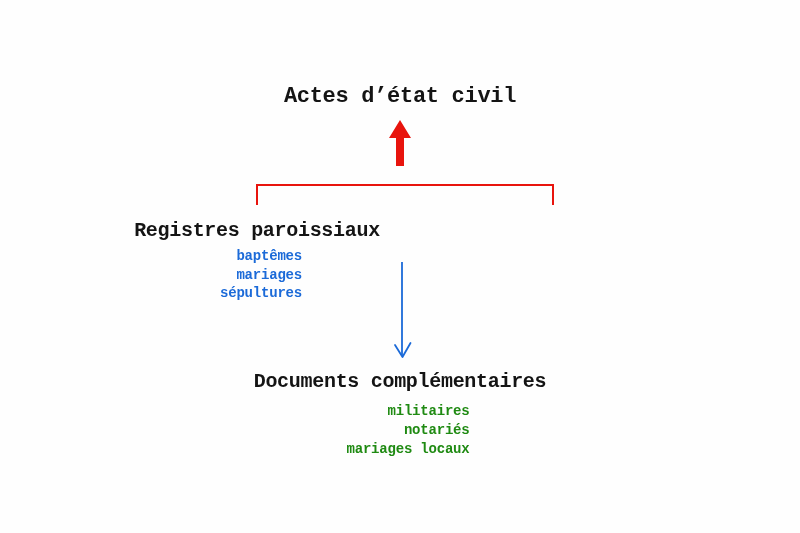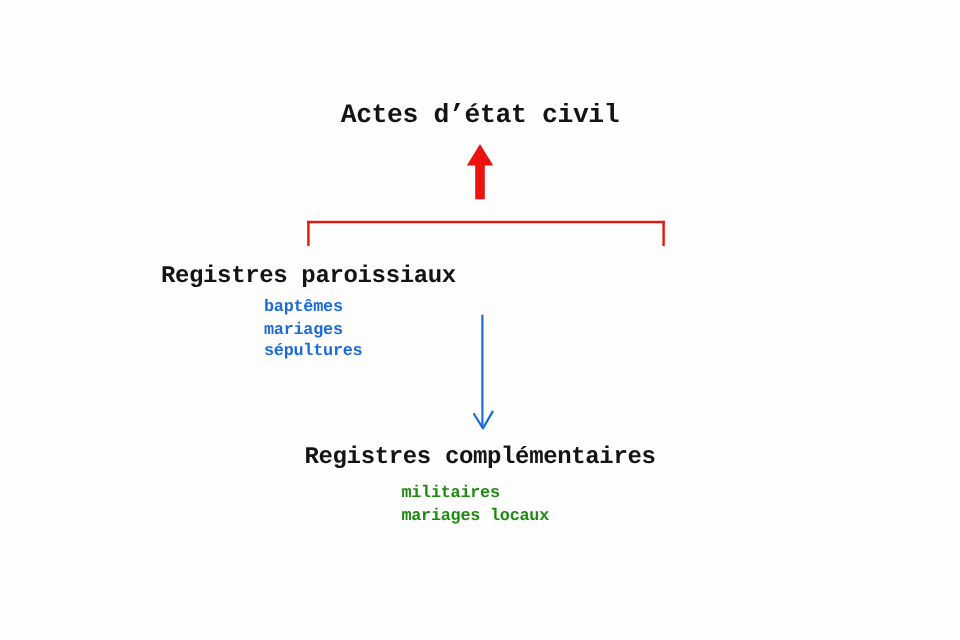--- a/index.html
+++ b/index.html
@@ -35,7 +35,7 @@
   .sub-list {
     position: absolute;
     transform: translateX(-50%);
-    text-align: left;
+    text-align: right;
     font-weight: bold;
     font-size: 14px;
     letter-spacing: -0.2px;

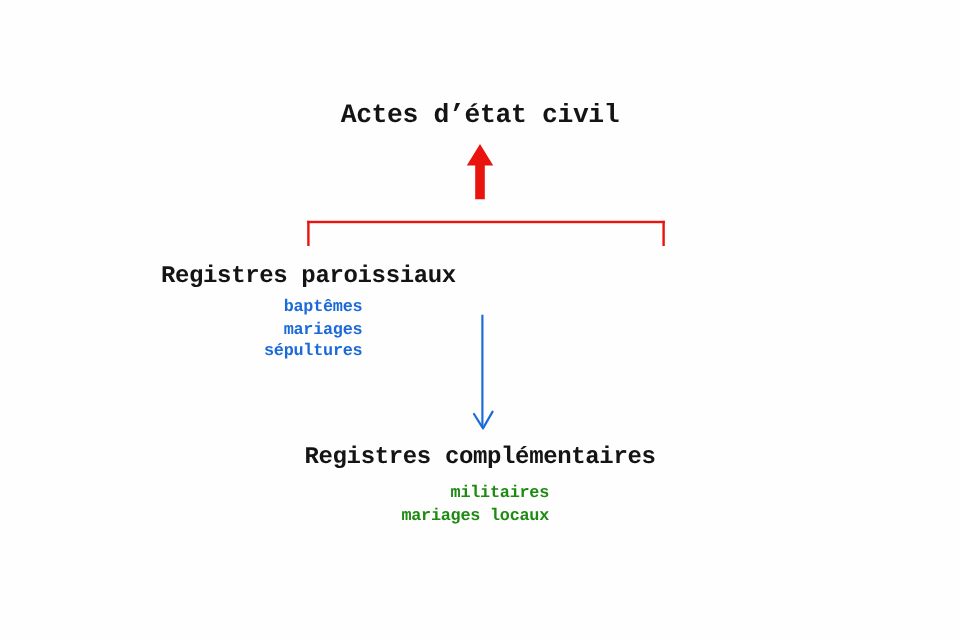--- a/index.html
+++ b/index.html
@@ -94,7 +94,7 @@
     </svg>
   </span>
 
-  <div class="node title-md" style="left:400px; top:370px;">Registres complémentaires</div>
+  <div class="node title-md" style="left:400px; top:370px;">Documents complémentaires</div>
 
   <div class="sub-list green" style="left:396px; top:402px;">
     <div>militaires</div>

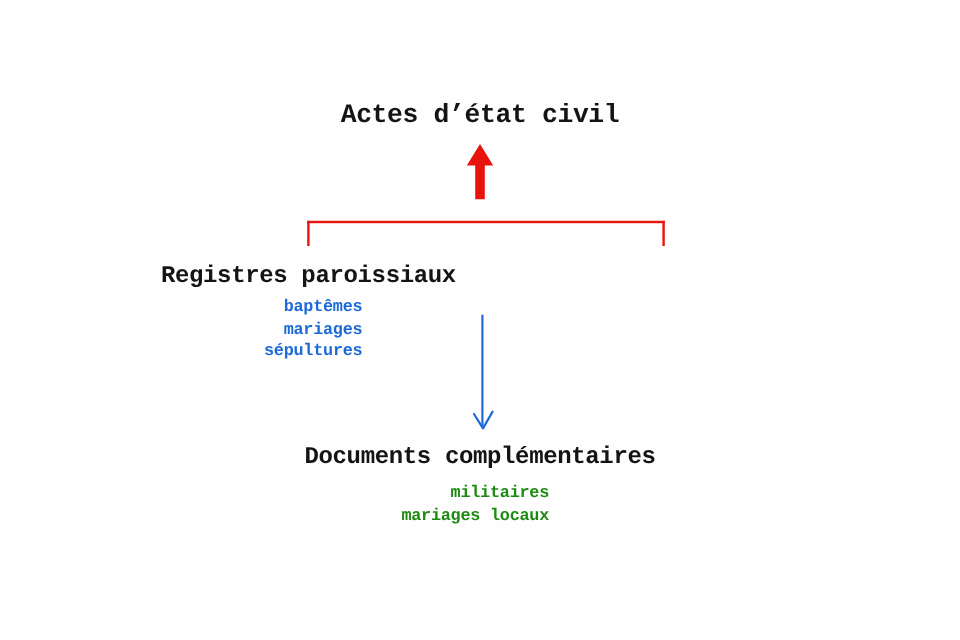--- a/index.html
+++ b/index.html
@@ -96,7 +96,7 @@
 
   <div class="node title-md" style="left:400px; top:370px;">Documents complémentaires</div>
 
-  <div class="sub-list green" style="left:396px; top:402px;">
+  <div class="sub-list green" style="left:408px; top:402px;">
     <div>militaires</div>
     <div>mariages locaux</div>
   </div>

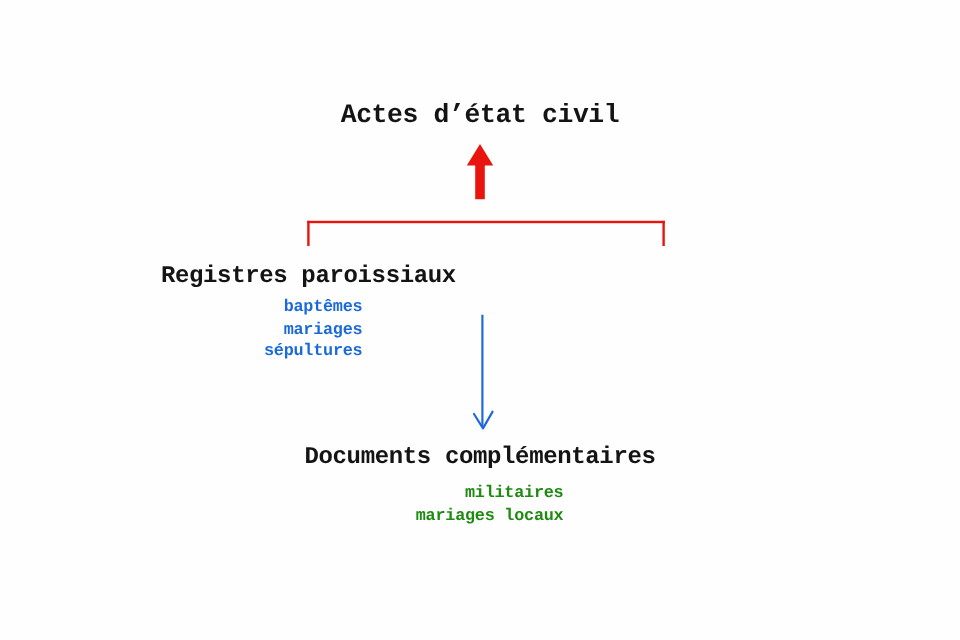--- a/index.html
+++ b/index.html
@@ -98,6 +98,7 @@
 
   <div class="sub-list green" style="left:408px; top:402px;">
     <div>militaires</div>
+    <div>notariés</div>
     <div>mariages locaux</div>
   </div>
 

